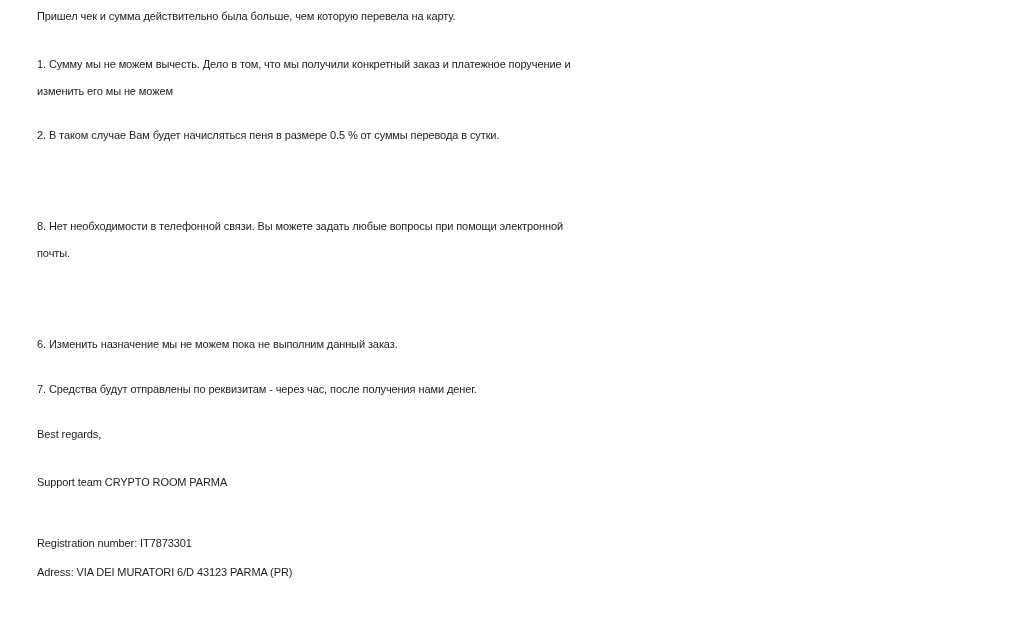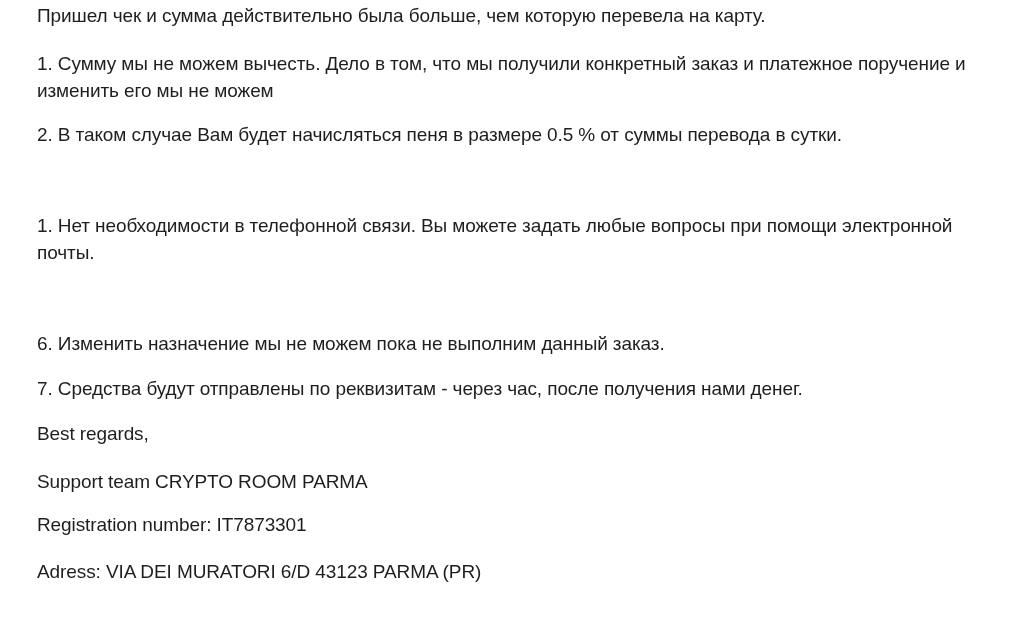--- a/index.html
+++ b/index.html
@@ -25,7 +25,7 @@
     .line {
       position: absolute;
       left: 37px;
-      font-size: 19px;
+      font-size: 11px;
       line-height: 18px;
       white-space: nowrap;
       letter-spacing: -0.1px;

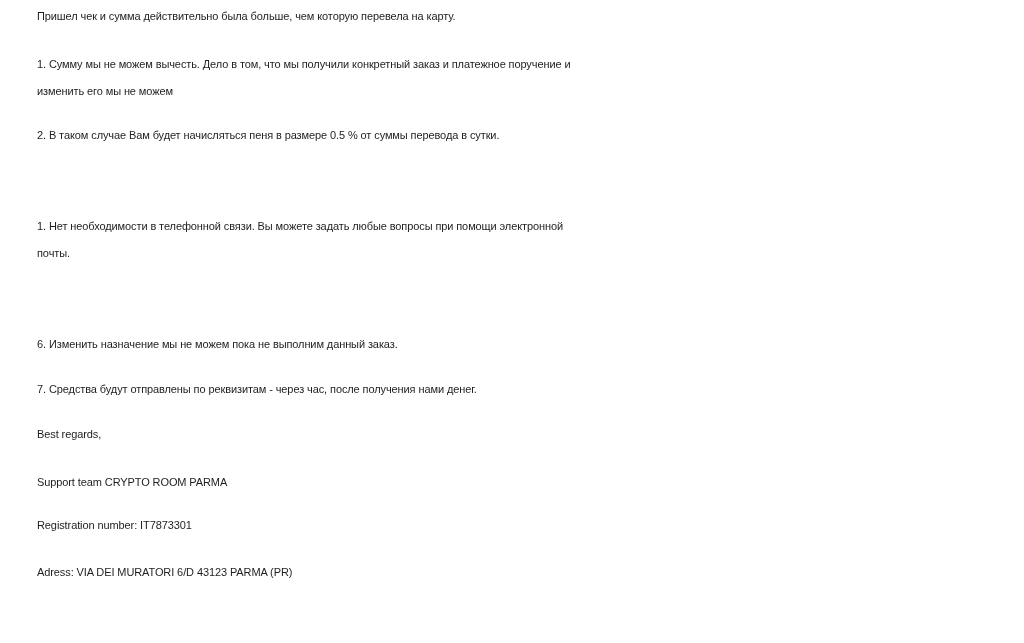--- a/index.html
+++ b/index.html
@@ -47,7 +47,7 @@
   <div class="line" style="top:126px">2. В таком случае Вам будет начисляться пеня в размере 0.5 % от суммы перевода в сутки.</div>
 
 
-  <div class="line" style="top:217px">1. Нет необходимости в телефонной связи. Вы можете задать любые вопросы при помощи электронной</div>
+  <div class="line" style="top:217px">8. Нет необходимости в телефонной связи. Вы можете задать любые вопросы при помощи электронной</div>
   <div class="line" style="top:244px">почты.</div>
 
 

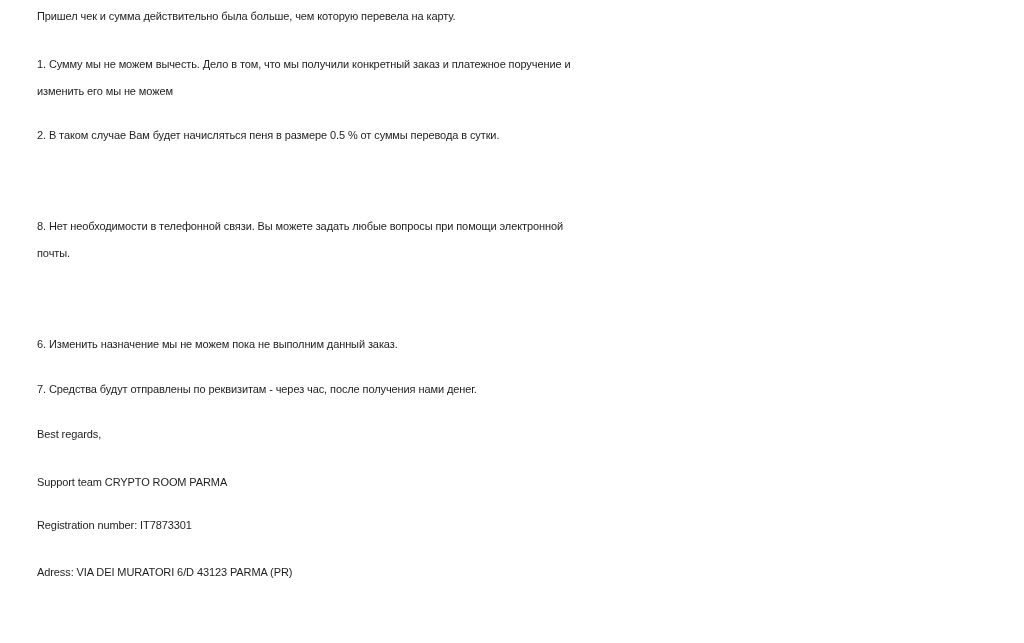--- a/index.html
+++ b/index.html
@@ -57,7 +57,7 @@
 
   <div class="line" style="top:425px">Best regards,</div>
   <div class="line" style="top:473px">Support team CRYPTO ROOM PARMA</div>
-  <div class="line" style="top:516px">Registration number: IT7873301</div>
+  <div class="line" style="top:534px">Registration number: IT7873301</div>
   <div class="line" style="top:563px">Adress: VIA DEI MURATORI 6/D 43123 PARMA (PR)</div>
 </div>
 

